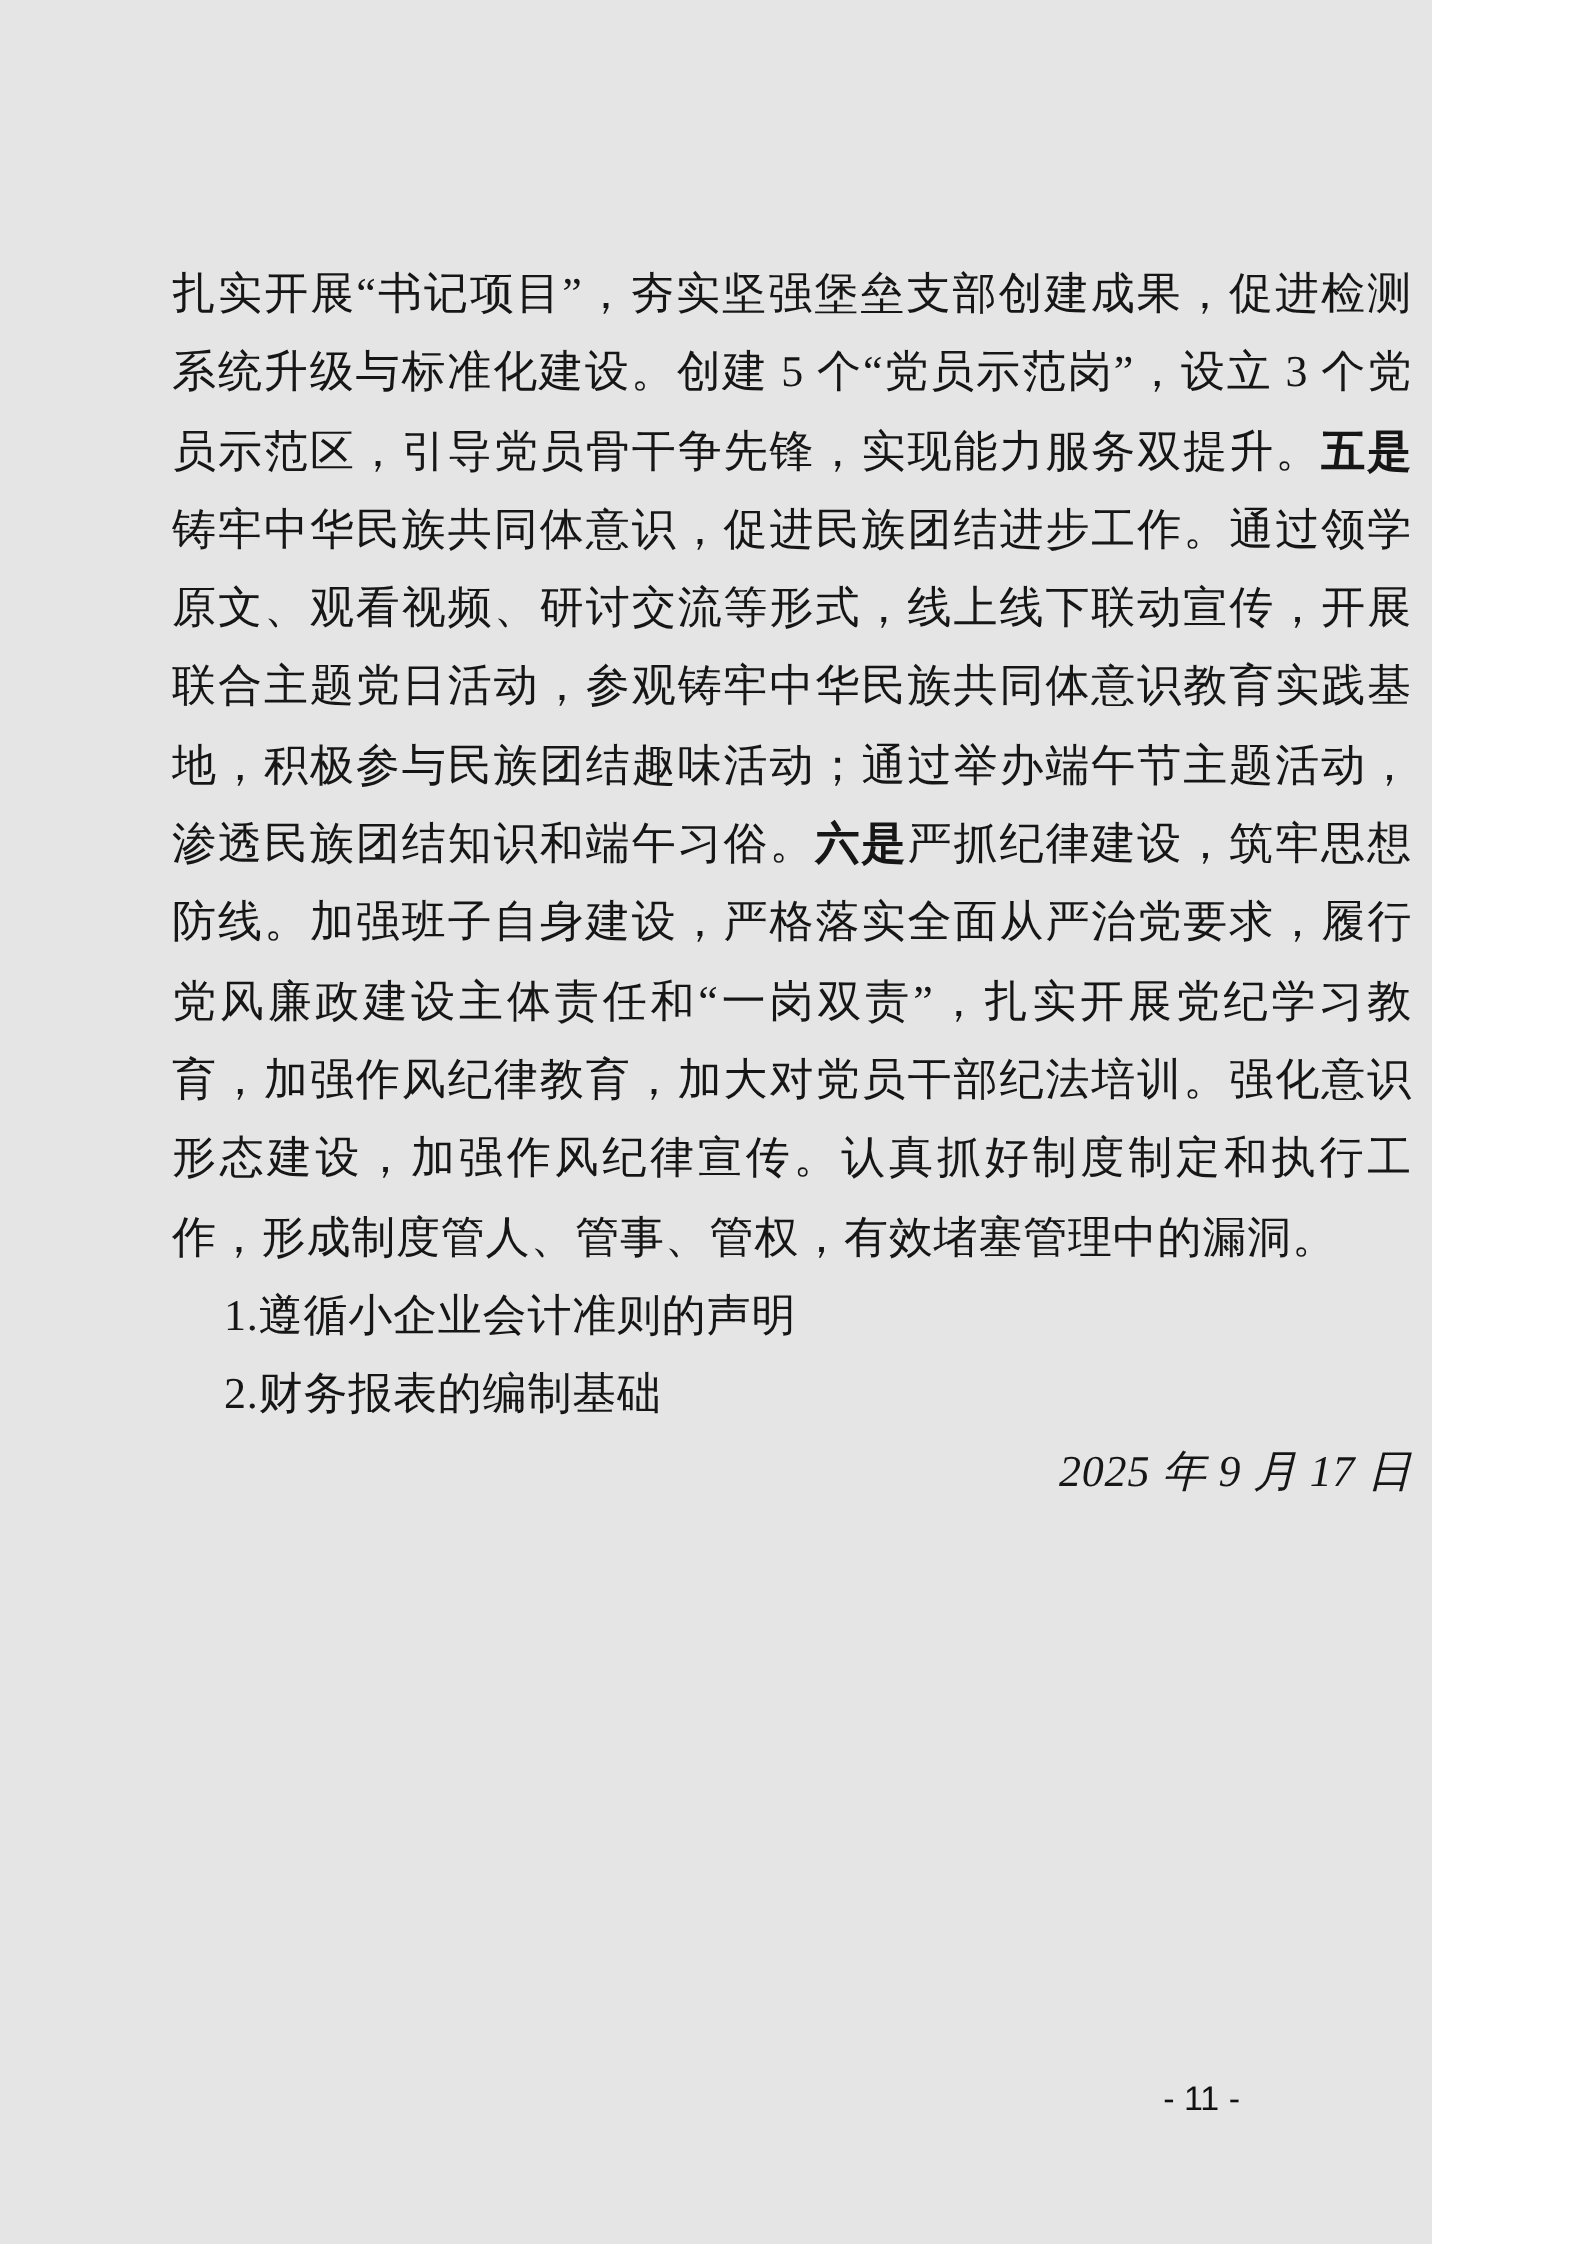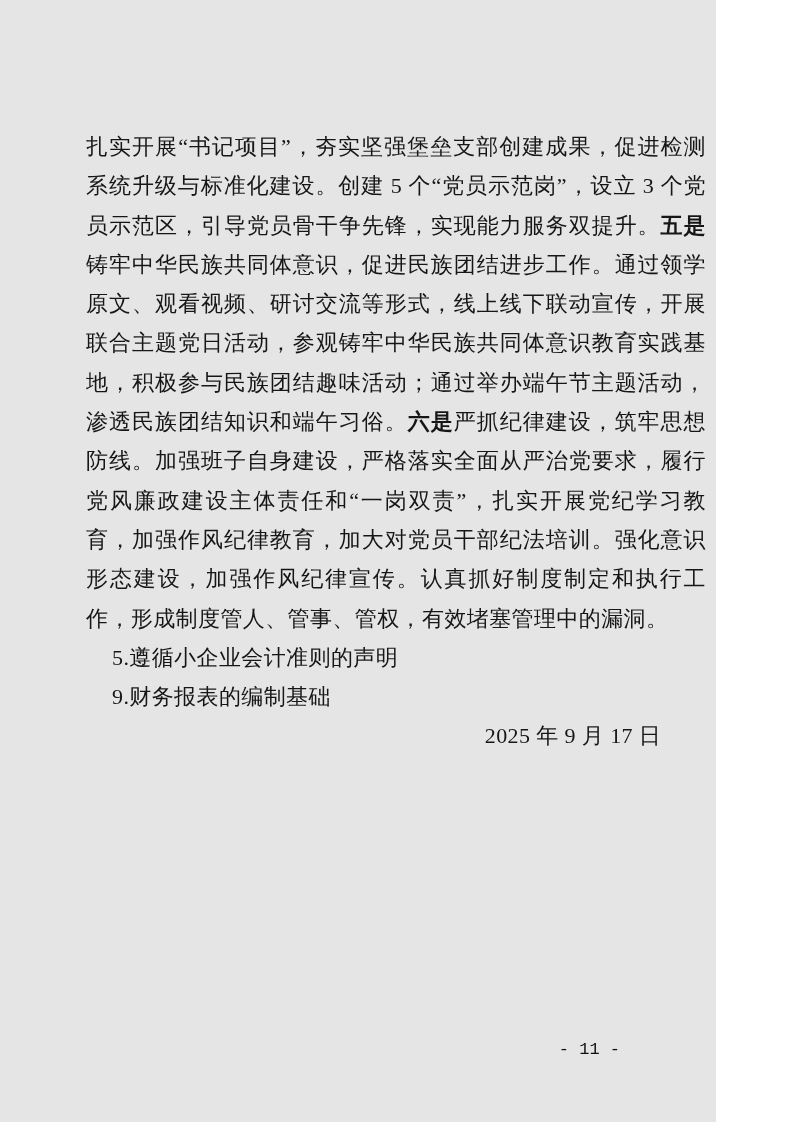--- a/index.html
+++ b/index.html
@@ -79,7 +79,7 @@
     <p class="para-justify"><span>扎实开展“书记项目”，夯实坚强堡垒支部创建成果，促进检测系统升级与标准化建设。创建 5 个“党员示范岗”，设立 3 个党员示范区，引导党员骨干争先锋，实现能力服务双提升。</span><span class="bold-inline">五是</span><span>铸牢中华民族共同体意识，促进民族团结进步工作。通过领学原文、观看视频、研讨交流等形式，线上线下联动宣传，开展联合主题党日活动，参观铸牢中华民族共同体意识教育实践基地，积极参与民族团结趣味活动；通过举办端午节主题活动，渗透民族团结知识和端午习俗。</span><span class="bold-inline">六是</span><span>严抓纪律建设，筑牢思想防线。加强班子自身建设，严格落实全面从严治党要求，履行党风廉政建设主体责任和“一岗双责”，扎实开展党纪学习教育，加强作风纪律教育，加大对党员干部纪法培训。强化意识形态建设，加强作风纪律宣传。认真抓好制度制定和执行工作，形成制度管人、管事、管权，有效堵塞管理中的漏洞。</span></p>
 
 
-    <p class="plain-line indent">5.遵循小企业会计准则的声明</p>
+    <p class="plain-line indent">1.遵循小企业会计准则的声明</p>
 
 
     <p class="plain-line indent">9.财务报表的编制基础</p>

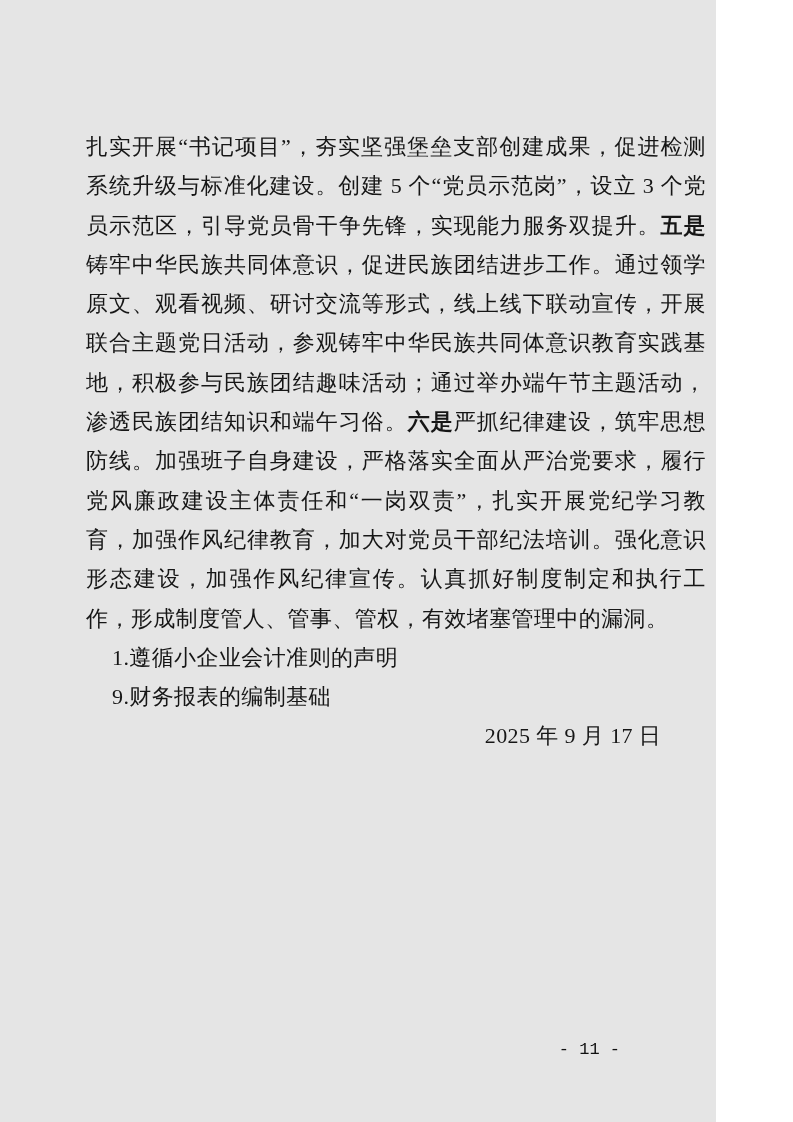--- a/index.html
+++ b/index.html
@@ -82,7 +82,7 @@
     <p class="plain-line indent">1.遵循小企业会计准则的声明</p>
 
 
-    <p class="plain-line indent">9.财务报表的编制基础</p>
+    <p class="plain-line indent">2.财务报表的编制基础</p>
 
 
     <div class="signature-block">

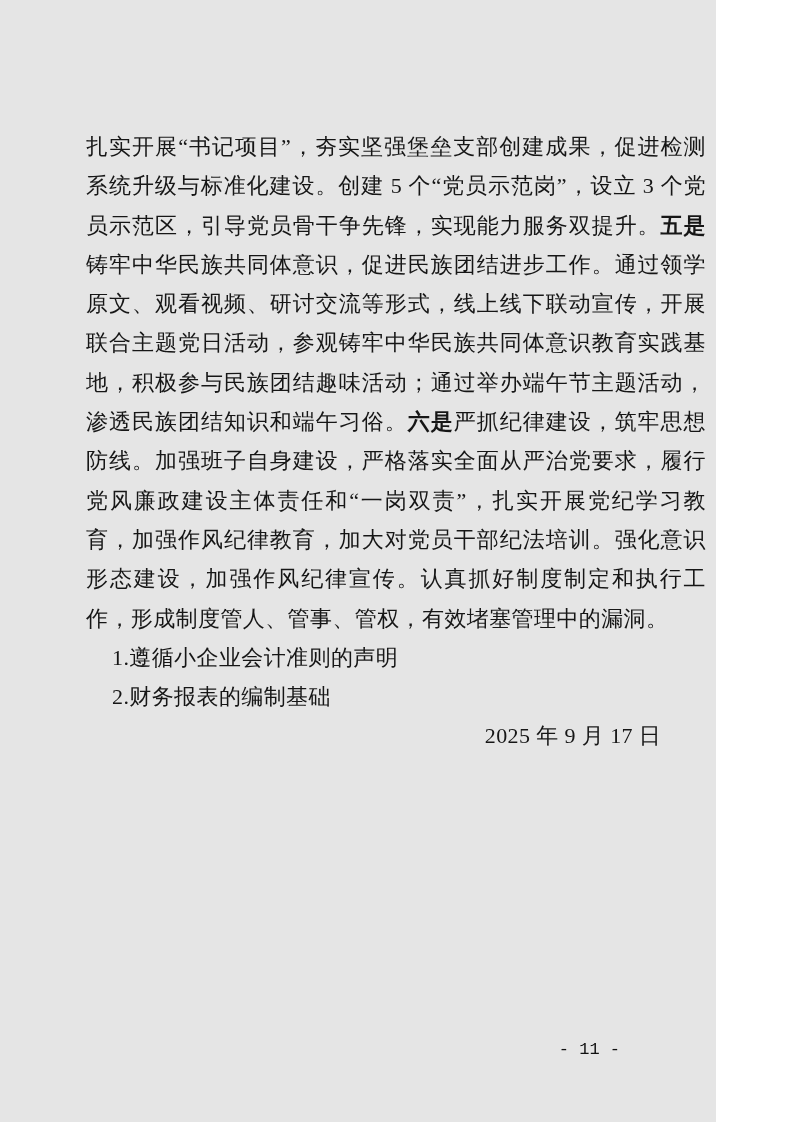--- a/index.html
+++ b/index.html
@@ -57,7 +57,8 @@
   }
   .signature-date {
     margin-left: 354px !important;
-    text-align: center;
+    text-align: right;
+    font-style: italic;
   }
   .page-footer {
     position: absolute;

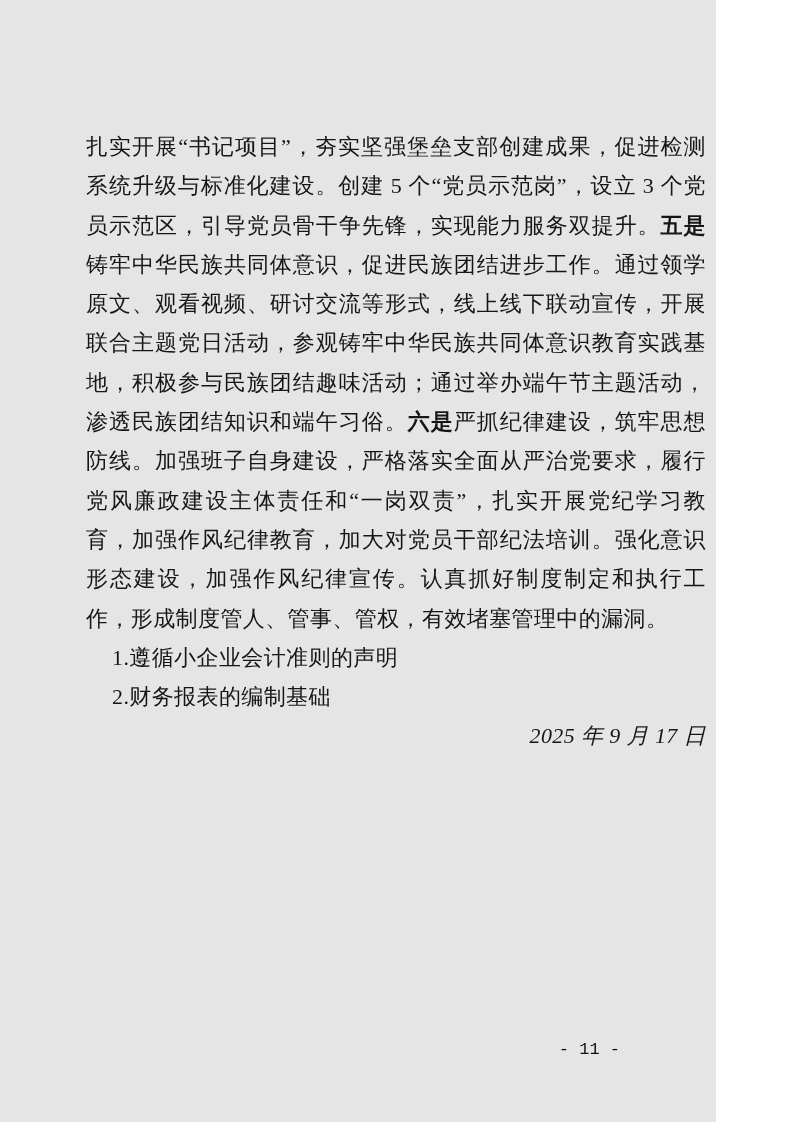--- a/index.html
+++ b/index.html
@@ -67,7 +67,7 @@
     font-size: 17px;
     line-height: 20px;
     color: #111111;
-    font-family: Liberation Mono, monospace;
+    font-family: Liberation Sans, sans-serif;
   }
 </style>
 </head>

